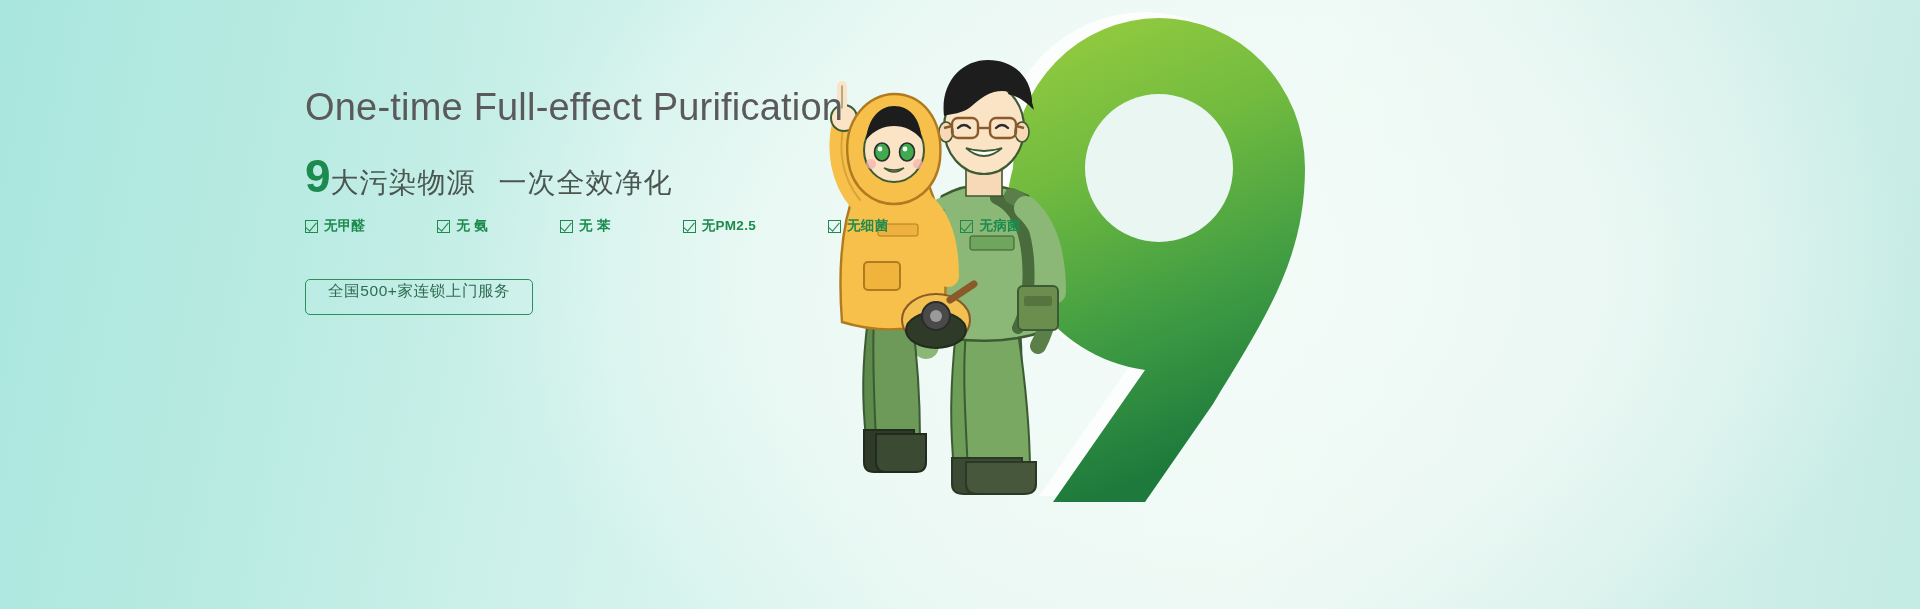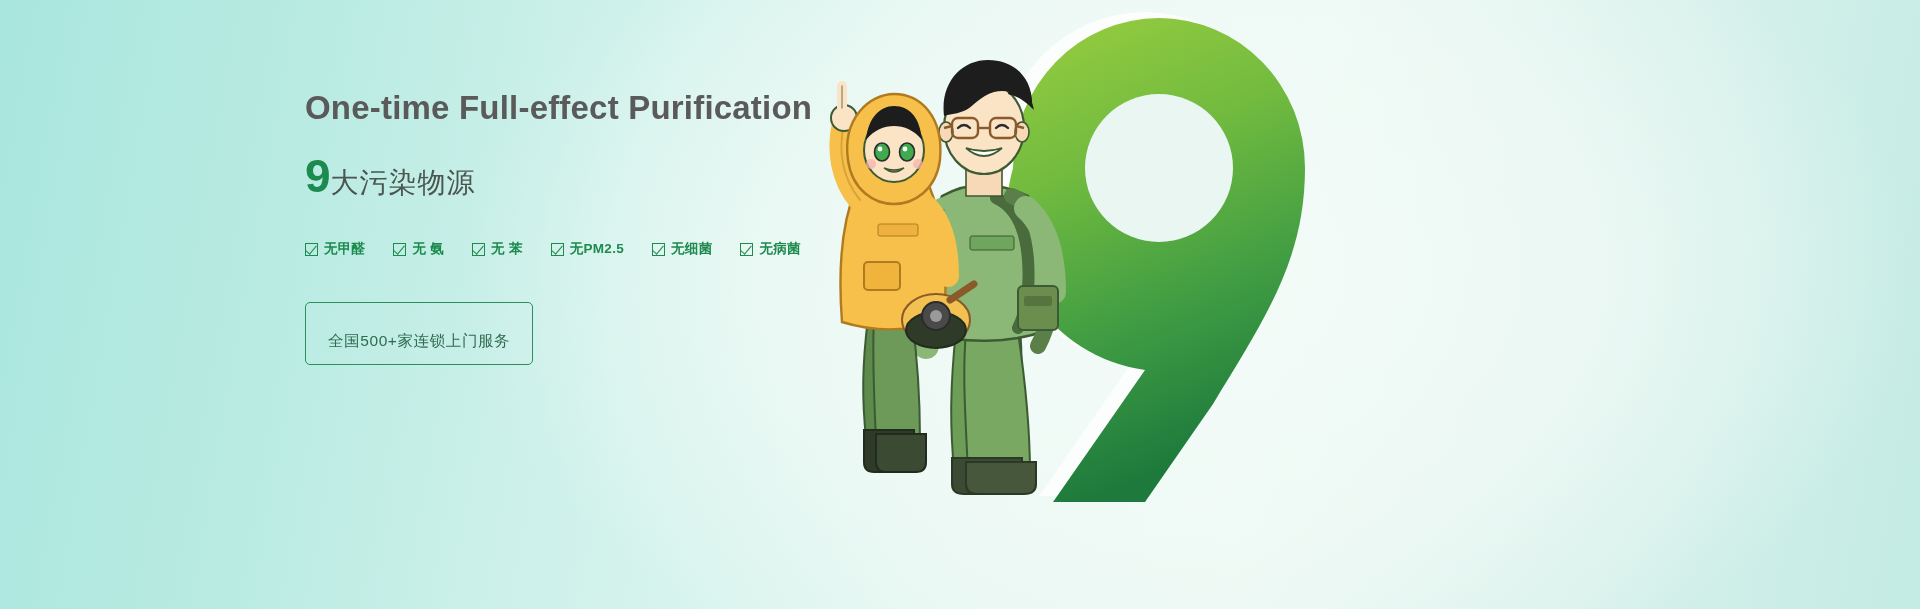--- a/index.html
+++ b/index.html
@@ -28,9 +28,9 @@
   }
 
   .eng-head {
-    font-size: 33px;
+    font-size: 38px;
     line-height: 47px;
-    font-weight: 700;
+    font-weight: 400;
     color: #5a5a5a;
     letter-spacing: 0.2px;
     white-space: nowrap;

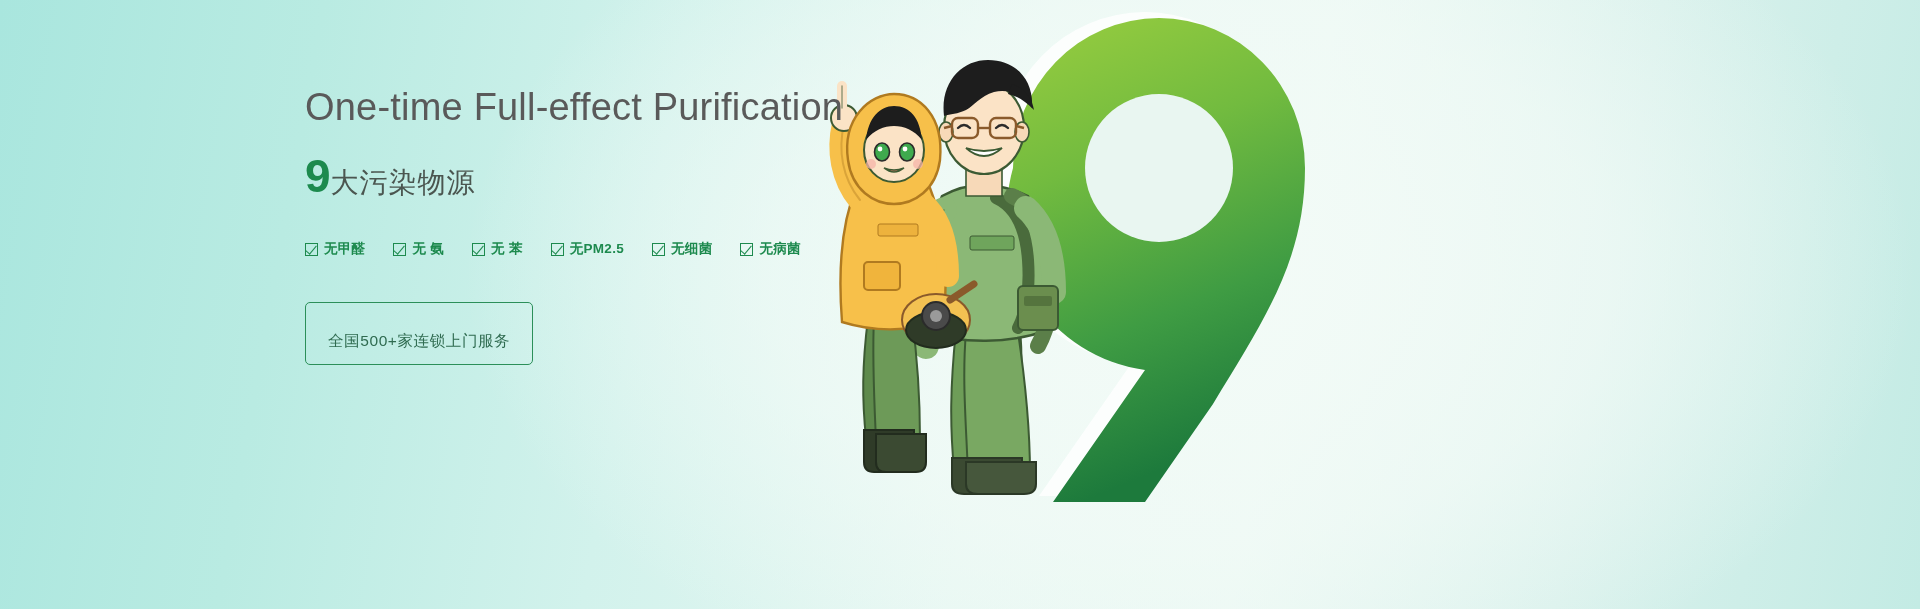--- a/index.html
+++ b/index.html
@@ -261,6 +261,7 @@
       <span class="cn-nine">9</span>
       <span class="cn-text">大污染物源</span>
       <span class="cn-gap"></span>
+      <span class="cn-text">一次全效净化</span>
     </div>
 
     <div class="features">

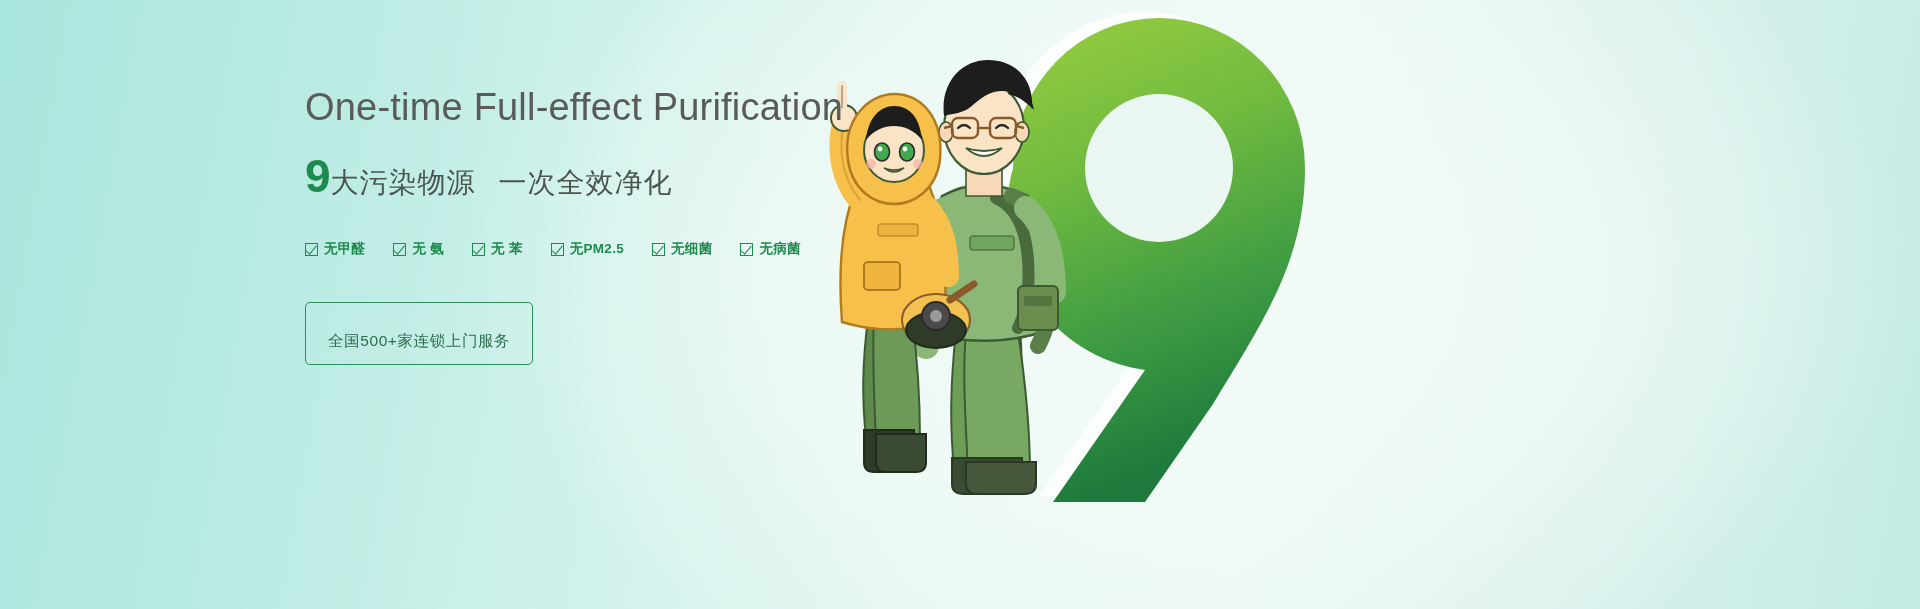--- a/index.html
+++ b/index.html
@@ -61,10 +61,11 @@
 
   
   .features {
-    margin-top: 41px;
+    margin-top: 18px;
     display: flex;
     align-items: center;
     white-space: nowrap;
+    gap: 44px;
   }
   .feature {
     display: flex;

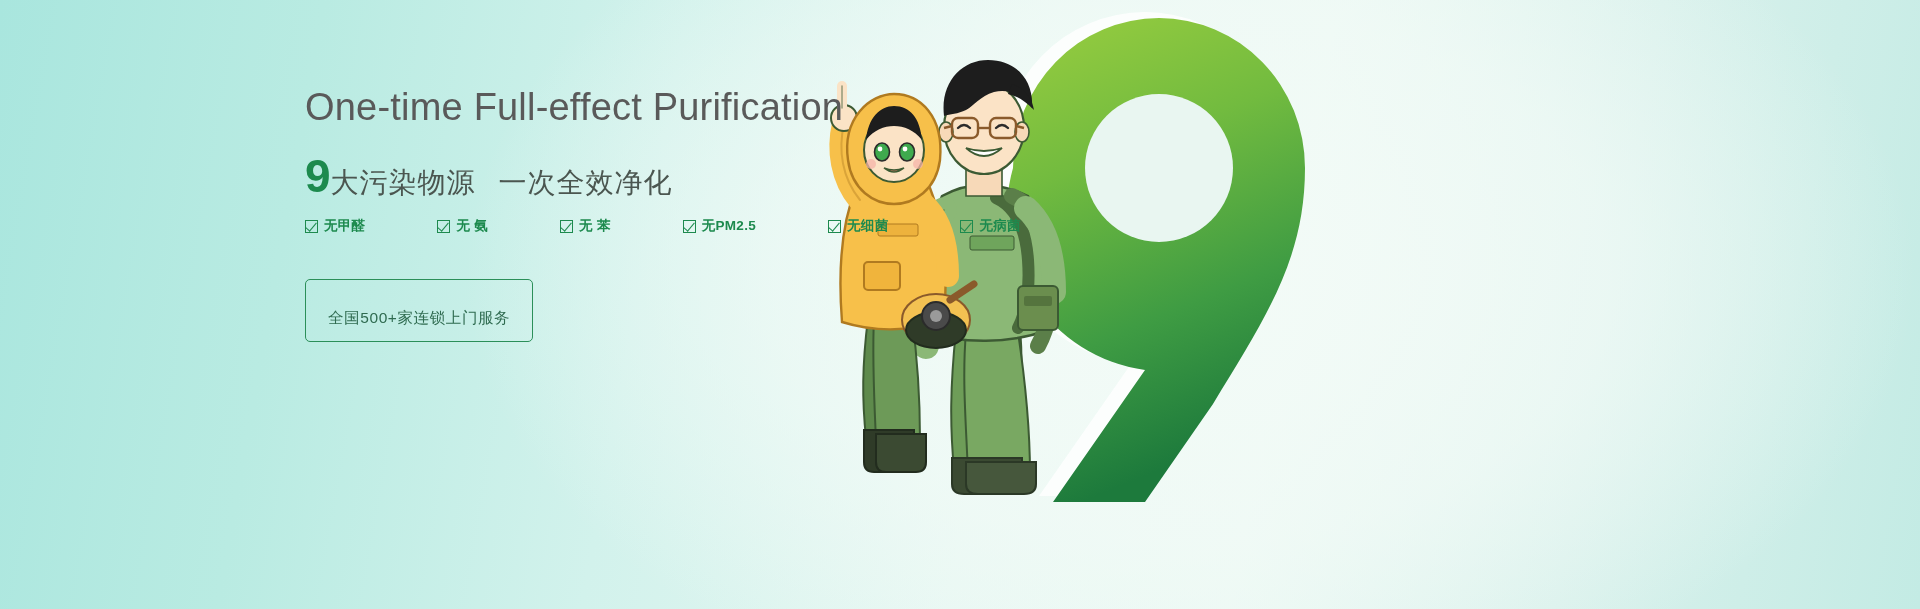--- a/index.html
+++ b/index.html
@@ -102,7 +102,7 @@
     display: inline-block;
     border: 1.5px solid #2b8f59;
     border-radius: 5px;
-    padding: 28px 22px 12px;
+    padding: 1px 22px 12px;
     font-size: 15.5px;
     font-weight: 500;
     color: #2f6b50;

